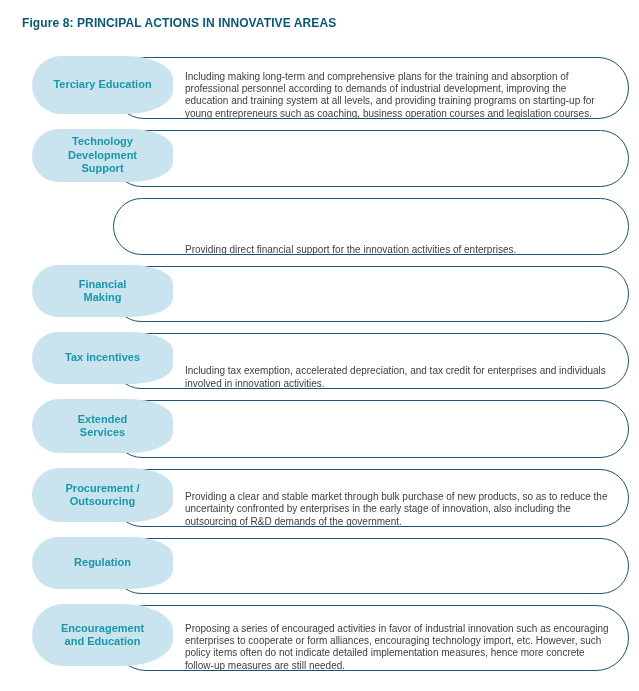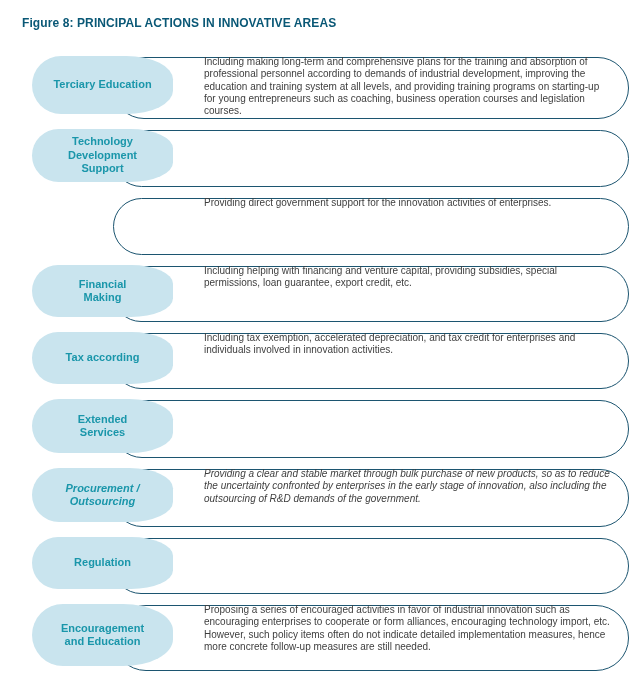--- a/index.html
+++ b/index.html
@@ -81,9 +81,8 @@
     top: 0;
     bottom: 0;
     display: flex;
-    align-items: flex-start;
+    align-items: flex-end;
     z-index: 2;
-    margin-left: 19px;
   }
   .desc-text {
     font-size: 10px;

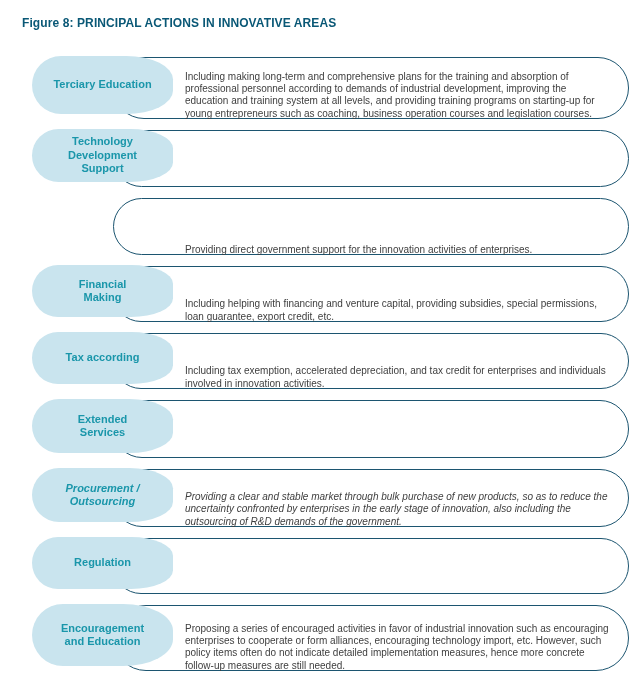--- a/index.html
+++ b/index.html
@@ -121,7 +121,7 @@
     <div class="row h3">
       <div class="outline"></div>
       <div class="desc">
-        <div class="desc-text">Providing direct government support for the innovation activities of enterprises.</div>
+        <div class="desc-text">Providing direct financial support for the innovation activities of enterprises.</div>
       </div>
     </div>
 

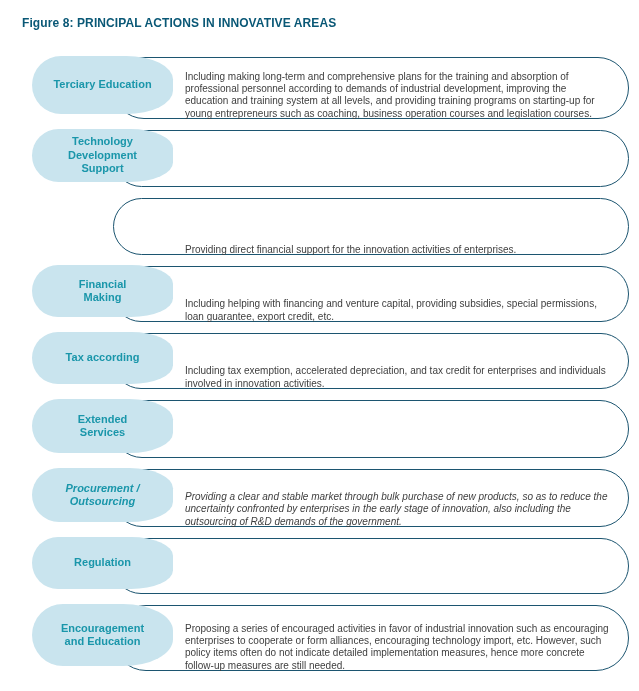--- a/index.html
+++ b/index.html
@@ -131,9 +131,6 @@
         <div class="pill-label">Financial
 Making</div>
       </div>
-      <div class="desc">
-        <div class="desc-text">Including helping with financing and venture capital, providing subsidies, special permissions, loan guarantee, export credit, etc.</div>
-      </div>
     </div>
 
     <div class="row h5">

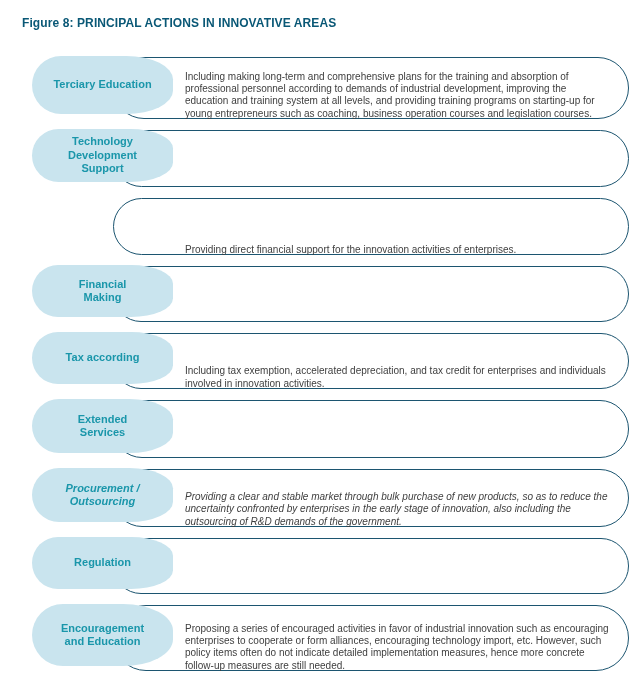--- a/index.html
+++ b/index.html
@@ -136,7 +136,7 @@
     <div class="row h5">
       <div class="outline"></div>
       <div class="pill">
-        <div class="pill-label">Tax according</div>
+        <div class="pill-label">Tax incentives</div>
       </div>
       <div class="desc">
         <div class="desc-text">Including tax exemption, accelerated depreciation, and tax credit for enterprises and individuals involved in innovation activities.</div>

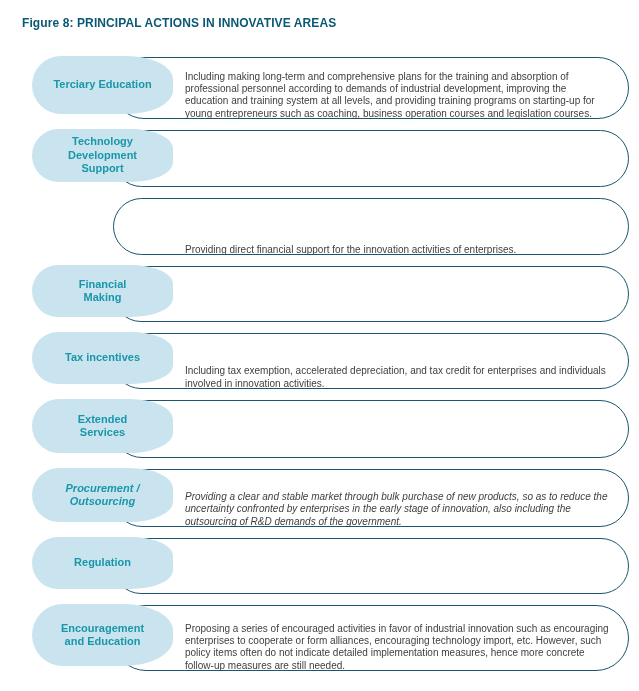--- a/index.html
+++ b/index.html
@@ -38,7 +38,7 @@
   .row.h4 { height: 58px; }
   .row.h5 { height: 58px; }
   .row.h6 { height: 60px; }
-  .row.h7 { height: 60px; font-style: italic; }
+  .row.h7 { height: 60px; }
   .row.h8 { height: 58px; }
   .row.h9 { height: 68px; }
   .outline {

